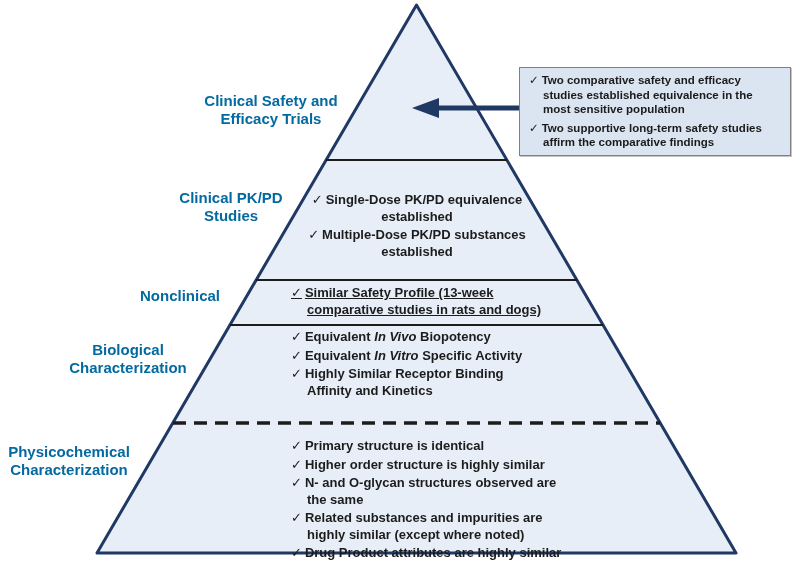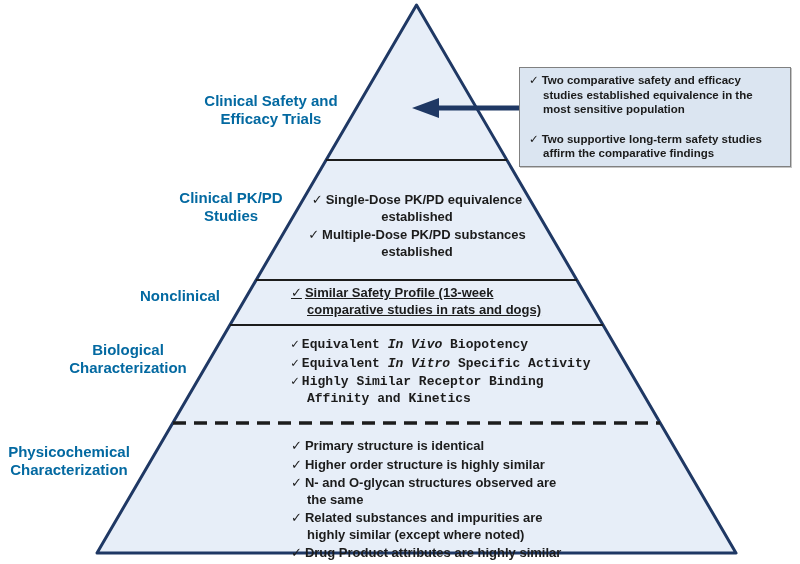--- a/index.html
+++ b/index.html
@@ -43,7 +43,7 @@
     box-shadow:1px 1px 0 rgba(90,90,90,0.35);
     padding:5px 4px 5px 9px;font-size:11.5px;color:#1b1b1b;
   }
-  .callout .item{margin-bottom:15px;}
+  .callout .item{margin-bottom:4px;}
   .callout .item:last-child{margin-bottom:0;}
   .callout .line{line-height:14.5px;white-space:nowrap;}
   .callout .line.cont{padding-left:14px;}

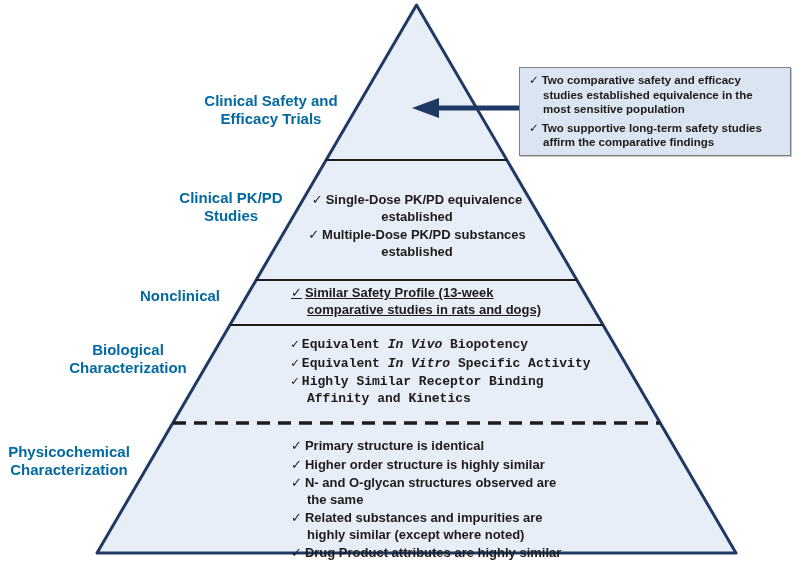--- a/index.html
+++ b/index.html
@@ -33,7 +33,7 @@
   .level-items.centered .line.cont{padding-left:0;}
   .sec-2{left:297px;top:192px;width:240px;}
   .sec-3{left:291px;top:285px;width:280px;text-decoration:underline;}
-  .sec-4{left:291px;top:337px;width:290px;font-family:Liberation Mono, monospace;}
+  .sec-4{left:291px;top:329px;width:290px;}
   .sec-5{left:291px;top:430px;width:300px;margin-top:8px;}
 
   .callout{

